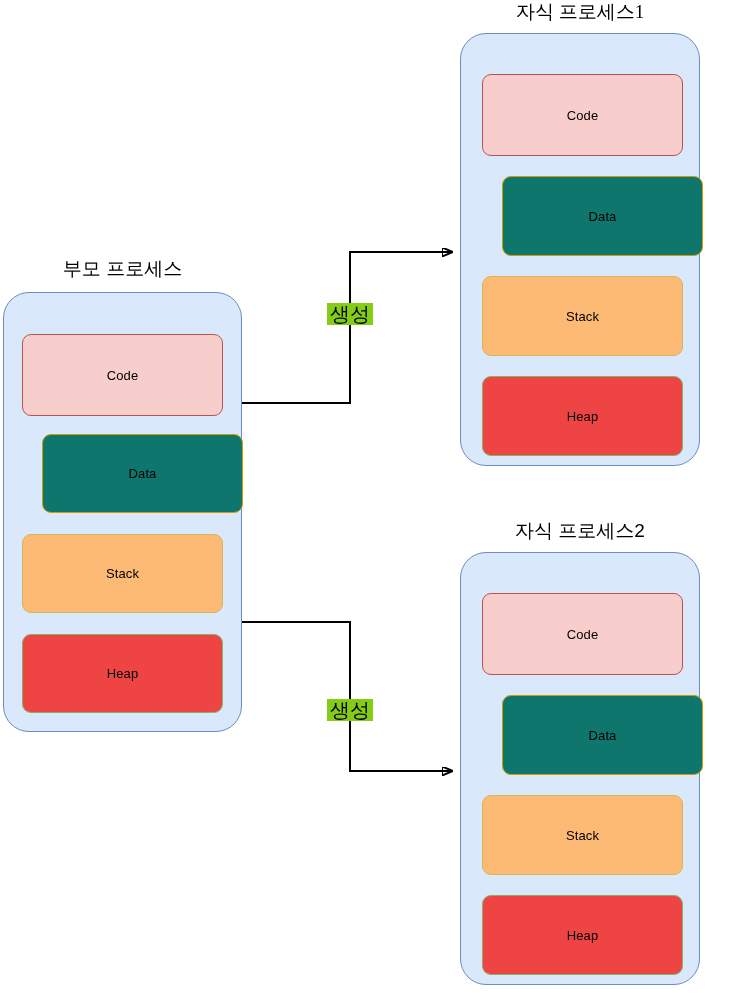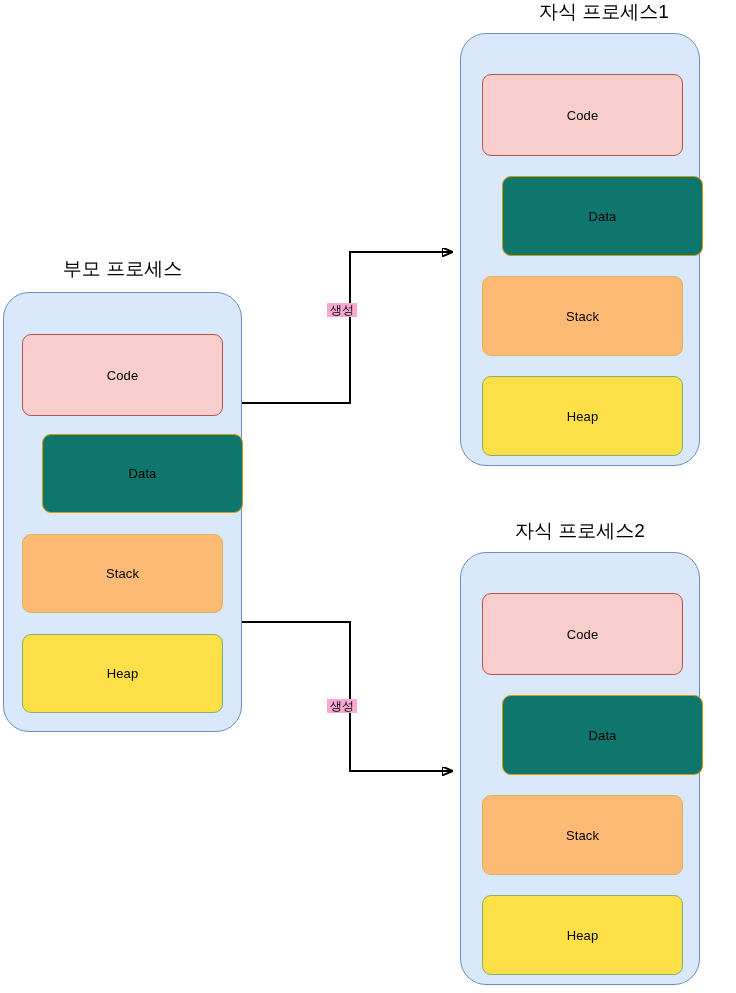--- a/index.html
+++ b/index.html
@@ -110,7 +110,7 @@
     <div class="segment seg-heap" style="left:18px; top:341px; width:201px; height:79px;">Heap</div>
   </div>
 
-  <div class="process-title" style="left:484px; top:2px; width:240px;">자식 프로세스1</div>
+  <div class="process-title" style="left:460px; top:2px; width:240px;font-family:Liberation Serif, serif;">자식 프로세스1</div>
 
   <div class="process-box" style="left:460px; top:33px; width:240px; height:433px;">
     <div class="segment seg-code" style="left:21px; top:40px; width:201px; height:82px;">Code</div>

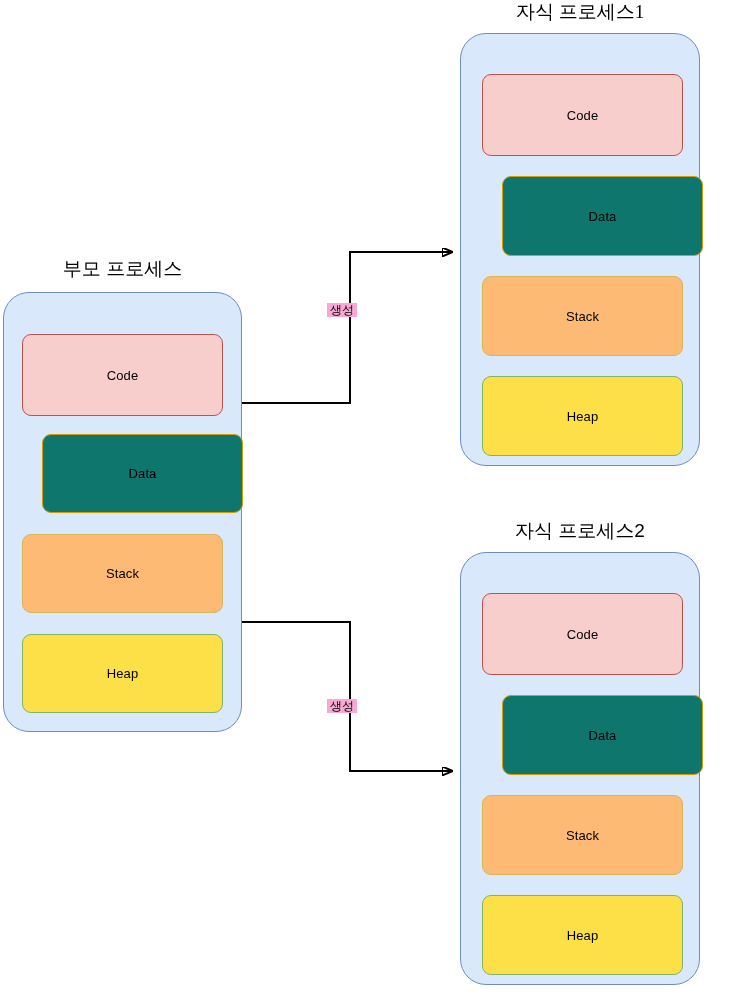--- a/index.html
+++ b/index.html
@@ -62,10 +62,10 @@
   .edge-label {
     position: absolute;
     color: #000000;
-    font-size: 12px;
+    font-size: 20px;
     line-height: 1;
     white-space: nowrap;
-    background: #f9a8d4;
+    background: #84cc16;
     padding: 1px 3px;
   }
 

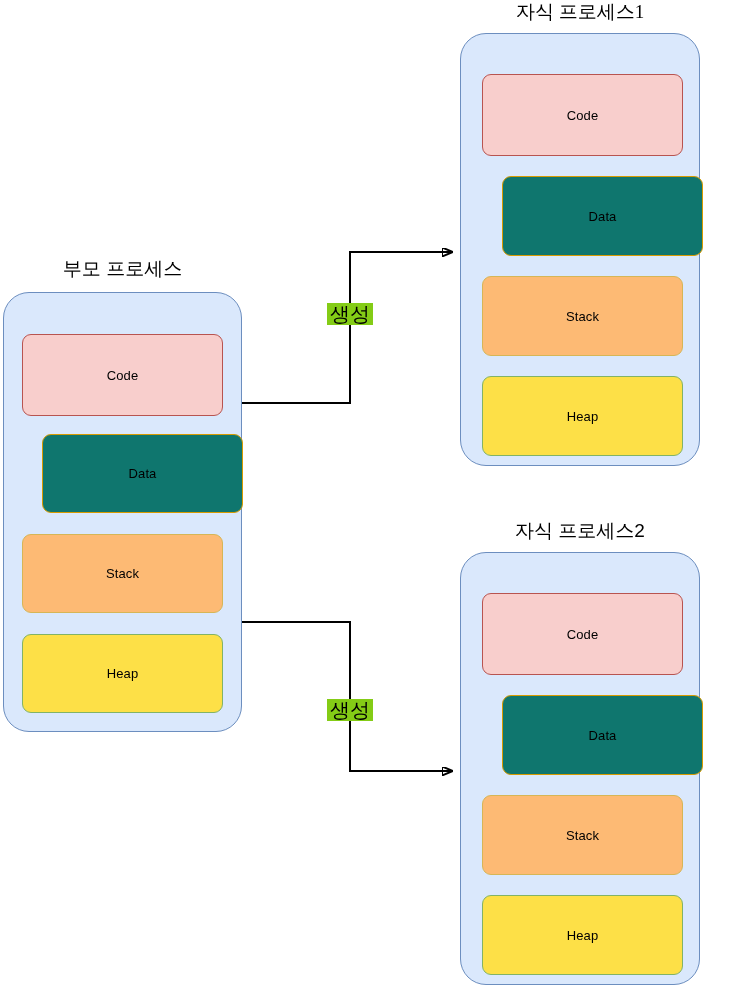--- a/index.html
+++ b/index.html
@@ -46,7 +46,7 @@
   .seg-code  { background: #f8cecc; border-color: #b85450; }
   .seg-data  { background: #0f766e; border-color: #d79b00; margin-left: 20px; }
   .seg-stack { background: #fdba74; border-color: #d6b656; }
-  .seg-heap  { background: #fde047; border-color: #82b366; }
+  .seg-heap  { background: #ef4444; border-color: #82b366; }
 
   
   .process-title {

